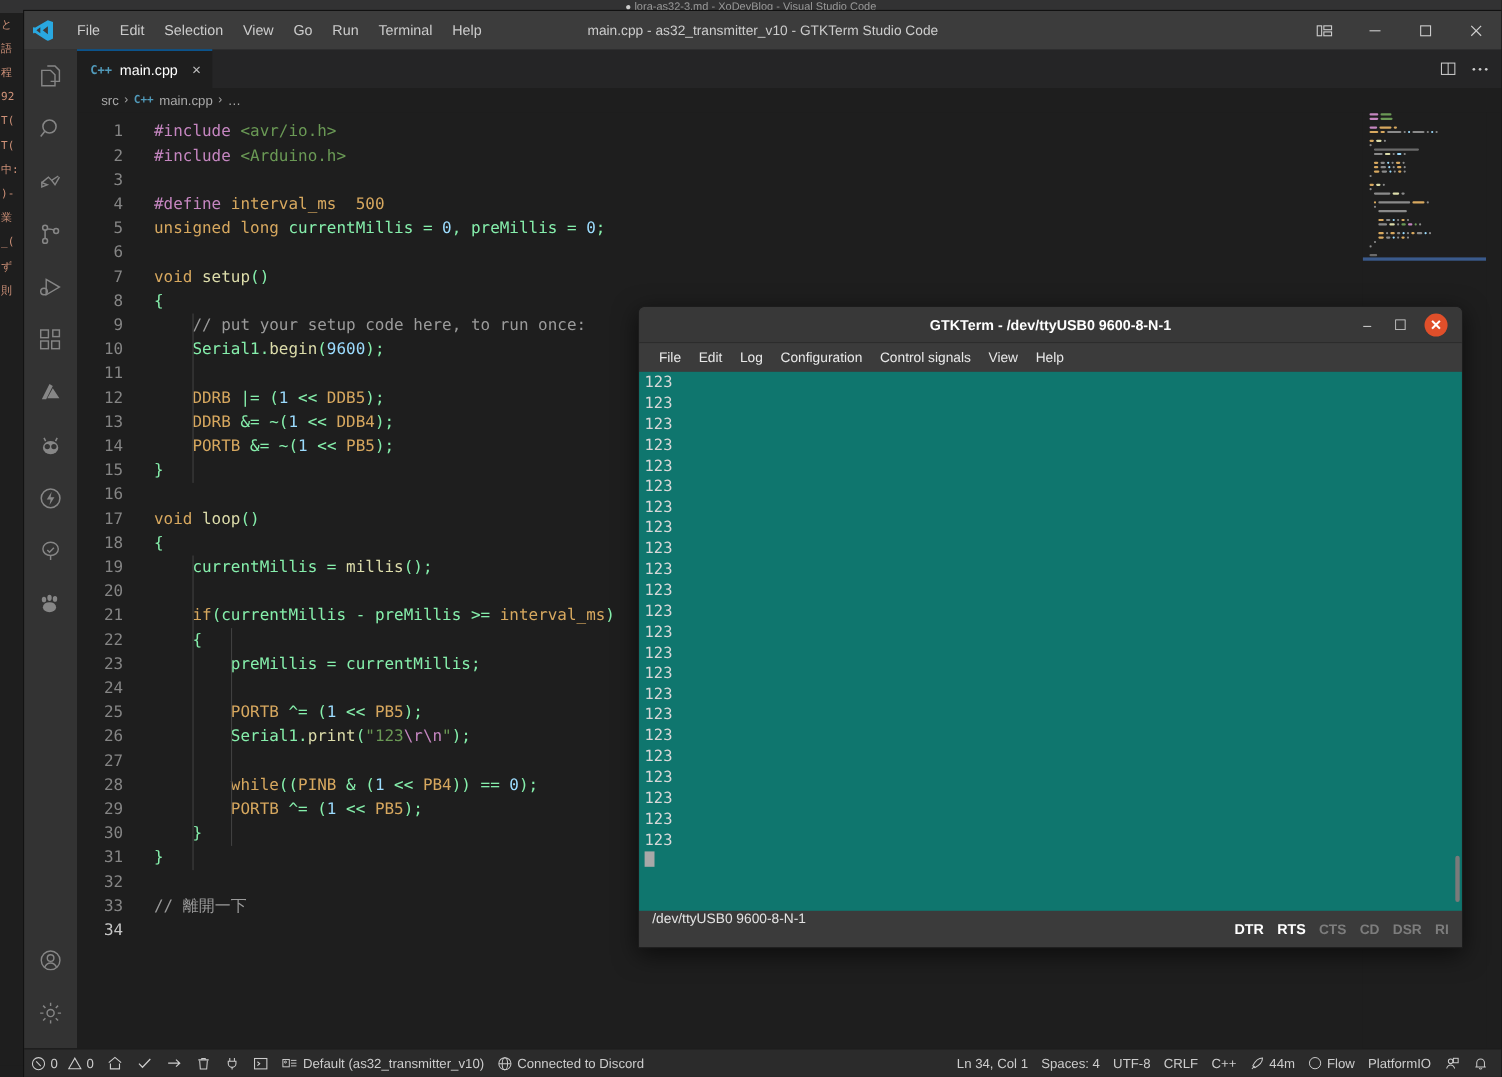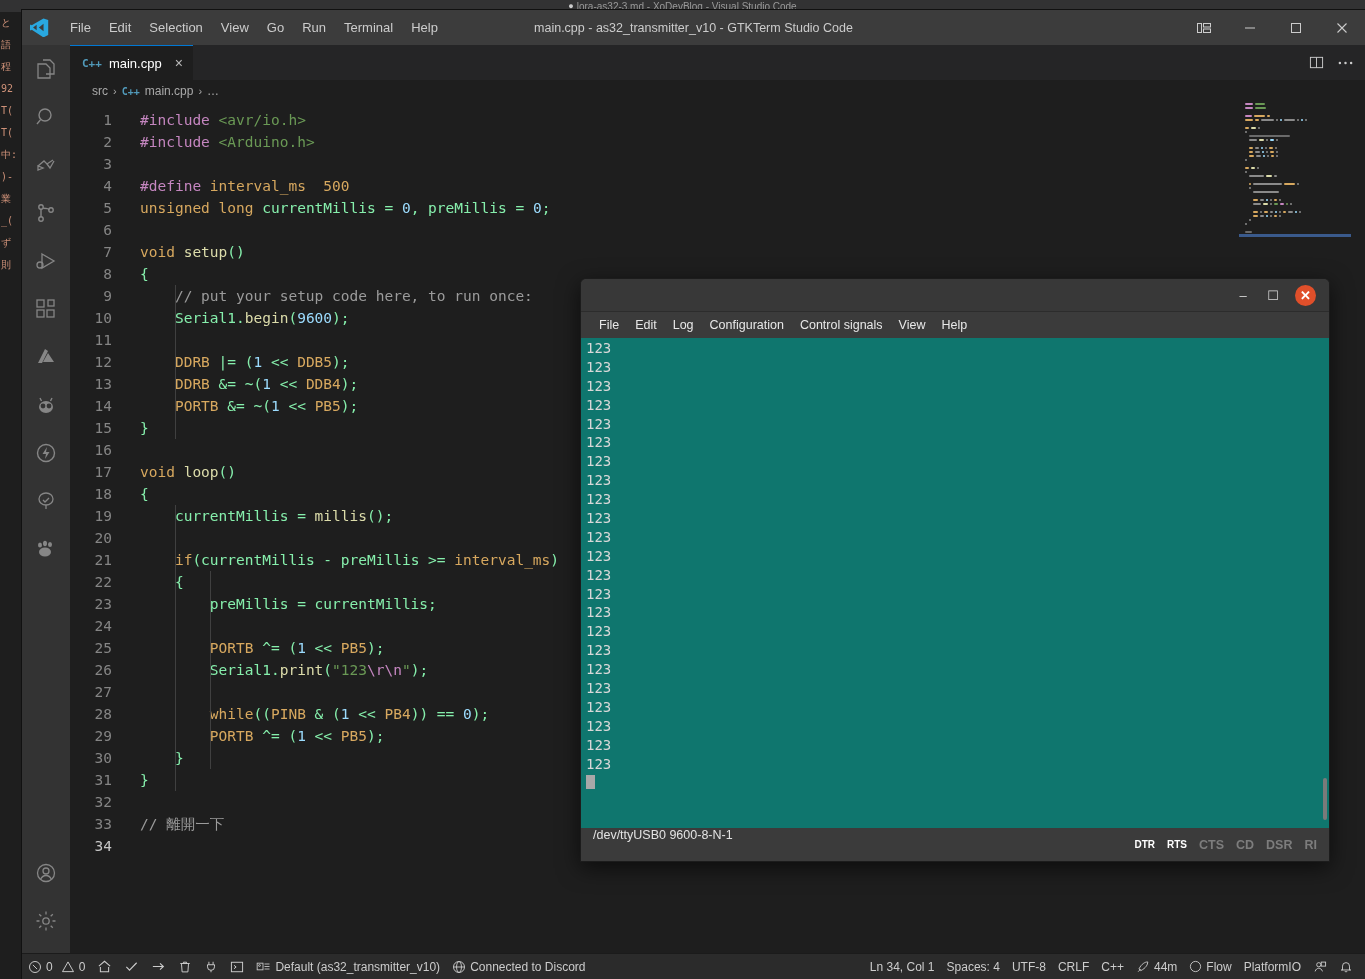--- a/index.html
+++ b/index.html
@@ -699,6 +699,7 @@
 
 <div id="gtkterm">
   <div class="gt-titlebar">
+    <div class="gt-title">GTKTerm - /dev/ttyUSB0  9600-8-N-1</div>
     <div class="gt-ctrls">
       <div class="gt-btn">–</div>
       <div class="gt-btn">☐</div>

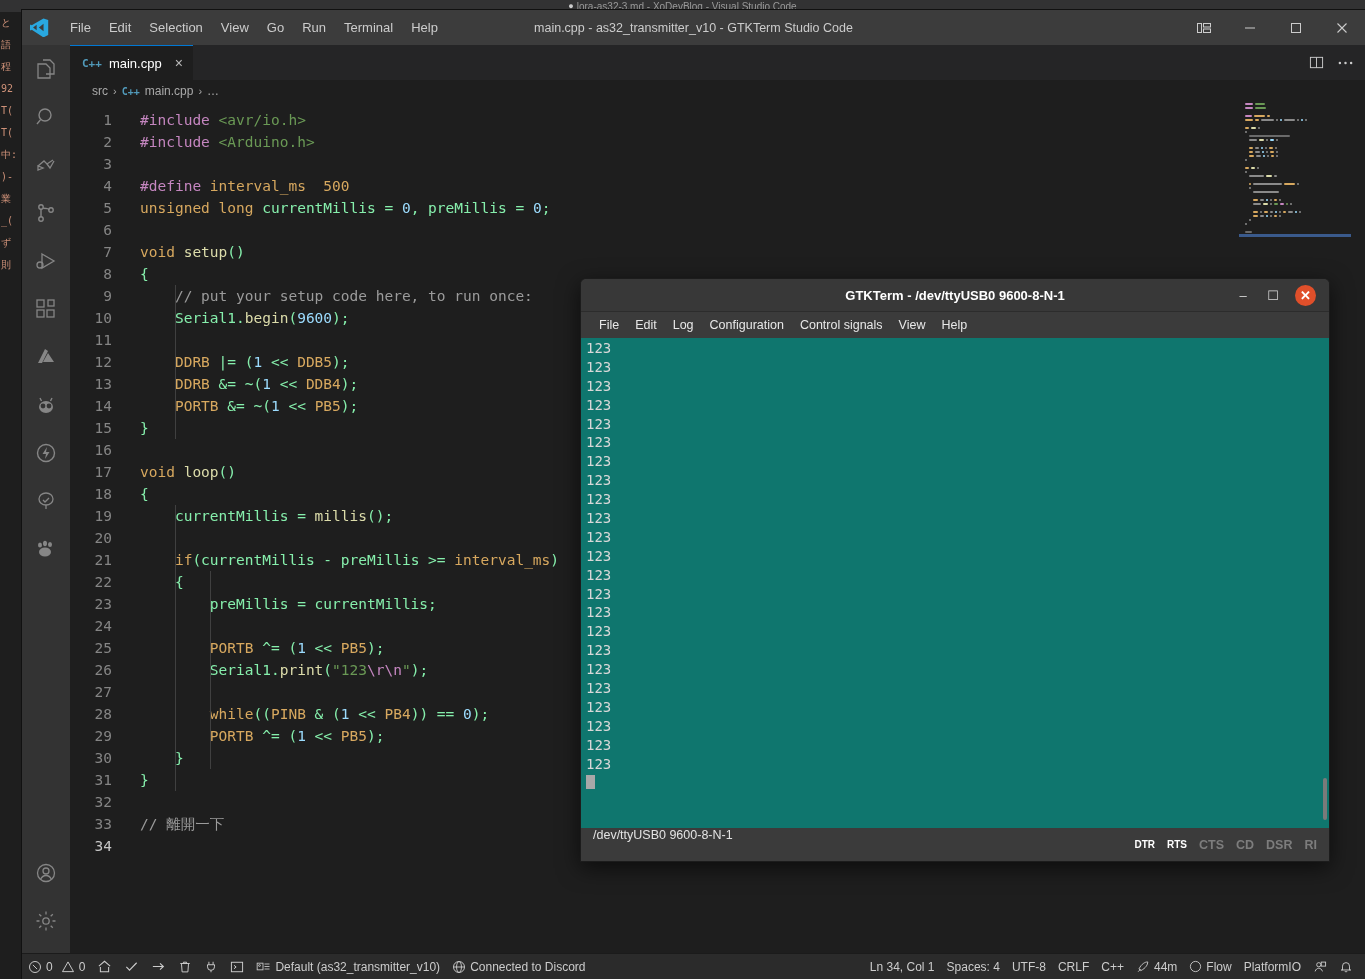--- a/index.html
+++ b/index.html
@@ -195,7 +195,7 @@
     padding:0 12px; flex:0 0 33px; color:#e3e3e3; font-size:12.5px;
   }
   .gt-signals { margin-left:auto; display:flex; gap:12px; align-items:center; }
-  .sig-on { color:#ffffff; font-weight:bold; font-size:10px; }
+  .sig-on { color:#ffffff; font-weight:bold; font-size:13px; }
   .sig-off { color:#7d7d7d; font-weight:bold; font-size:12.5px; }
 
   svg { display:block; }

